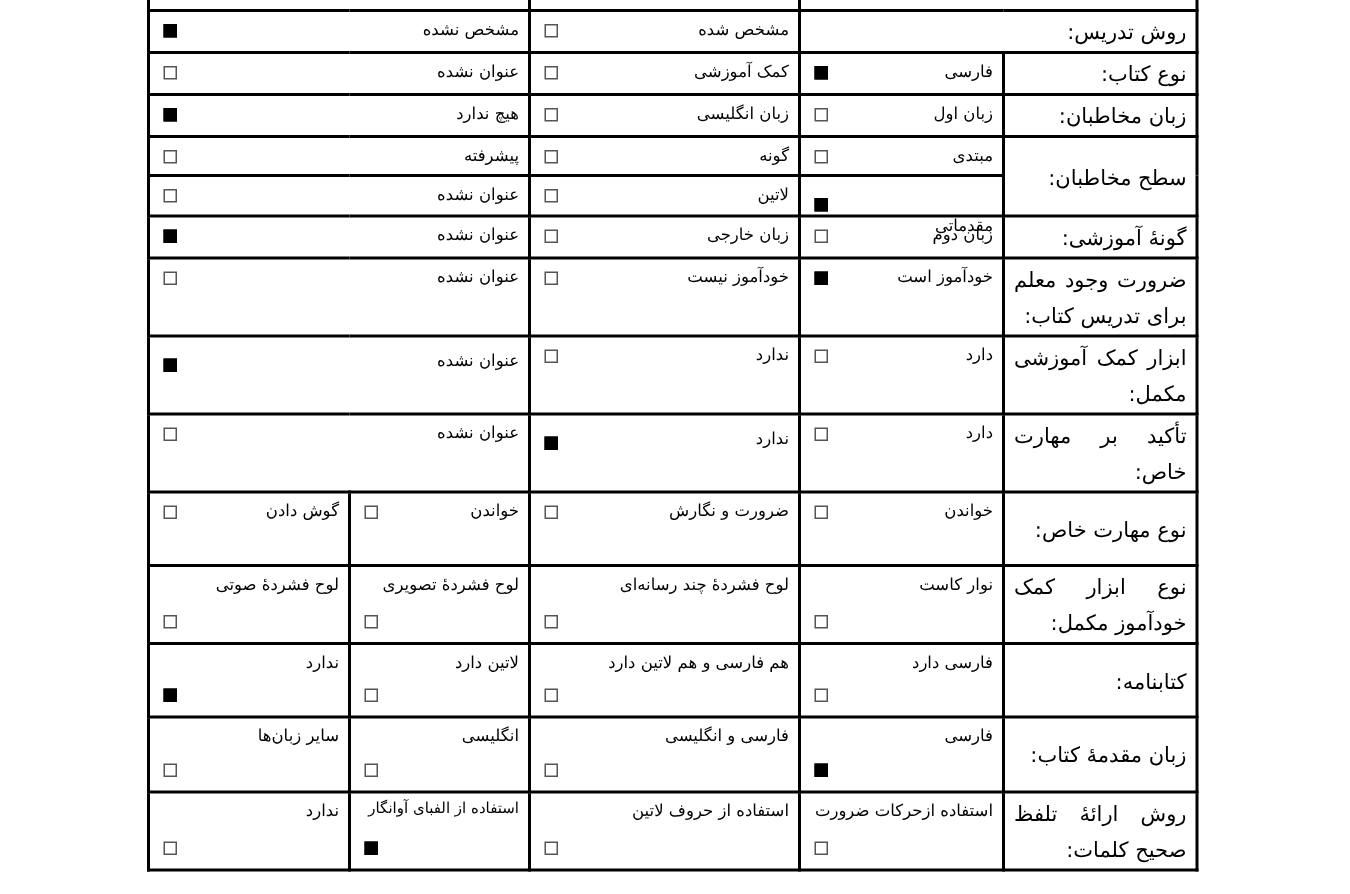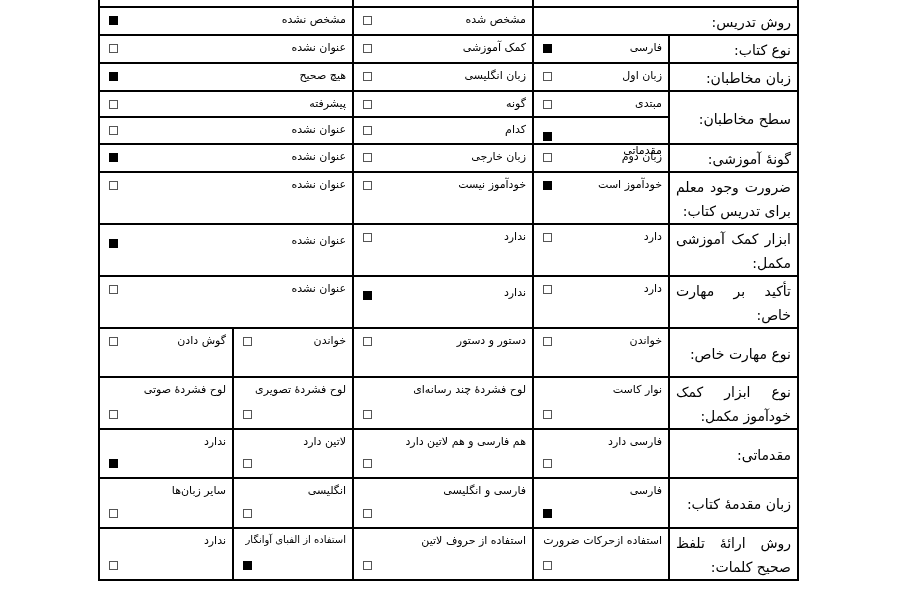--- a/index.html
+++ b/index.html
@@ -75,7 +75,7 @@
             <span class="cb"></span>
           </td>
     <td colspan="2" class="opt">
-            <span class="txt">هیچ صحیح</span>
+            <span class="txt">هیچ ندارد</span>
             <span class="cb on"></span>
           </td>
   </tr>

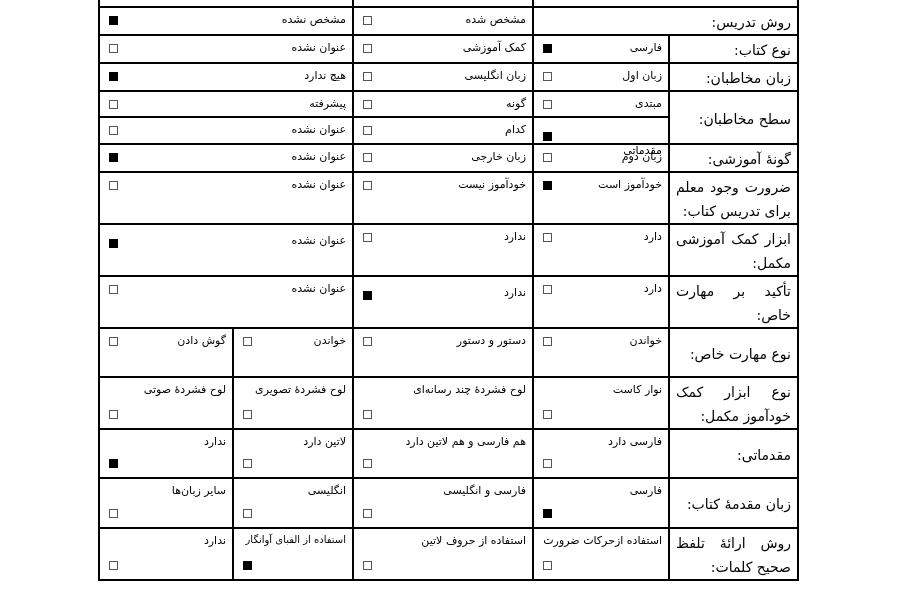--- a/index.html
+++ b/index.html
@@ -101,7 +101,7 @@
             <span class="cb on"></span>
           </td>
     <td class="opt">
-            <span class="txt">کدام</span>
+            <span class="txt">لاتین</span>
             <span class="cb"></span>
           </td>
     <td colspan="2" class="opt">

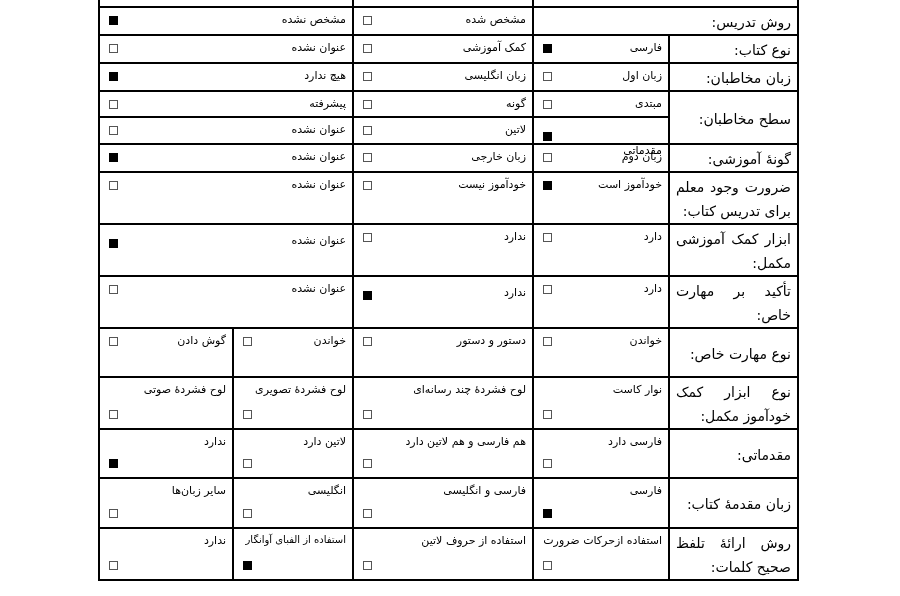--- a/index.html
+++ b/index.html
@@ -181,7 +181,7 @@
             <span class="cb"></span>
           </td>
     <td class="opt">
-            <span class="txt">دستور و دستور</span>
+            <span class="txt">ضرورت و نگارش</span>
             <span class="cb"></span>
           </td>
     <td class="opt">

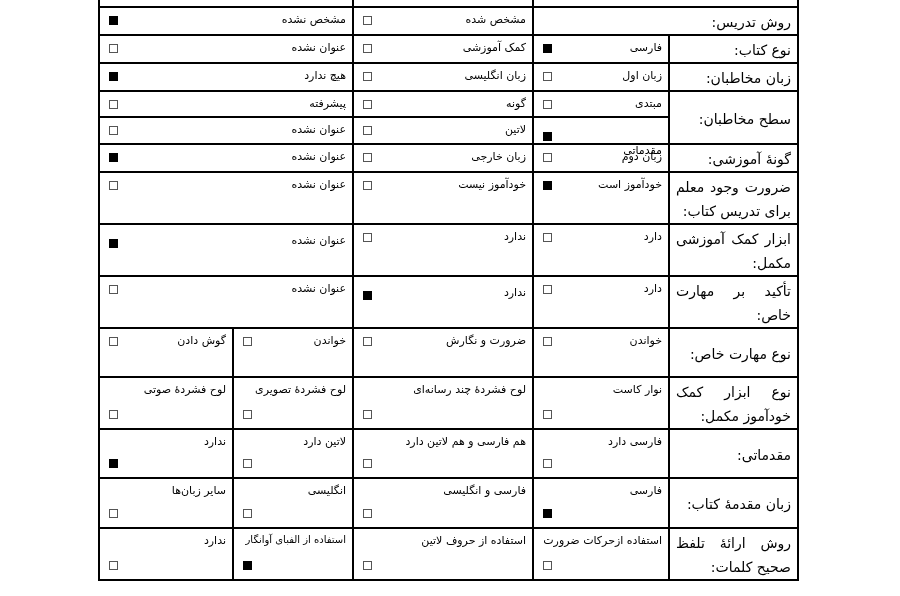--- a/index.html
+++ b/index.html
@@ -215,7 +215,7 @@
   </tr>
 
   <tr style="height:49px">
-    <td class="lbl mid">مقدماتی:</td>
+    <td class="lbl mid">کتابنامه:</td>
     <td class="opt low">
             <span class="txt">فارسی دارد</span>
             <span class="cb"></span>

